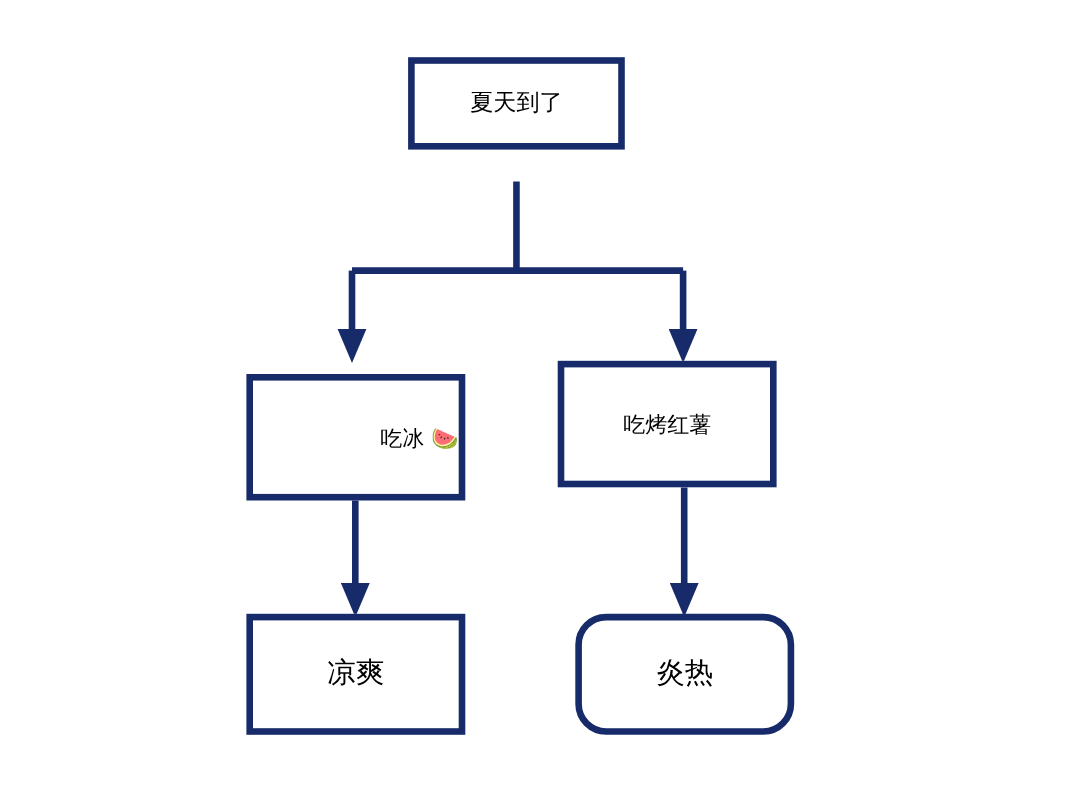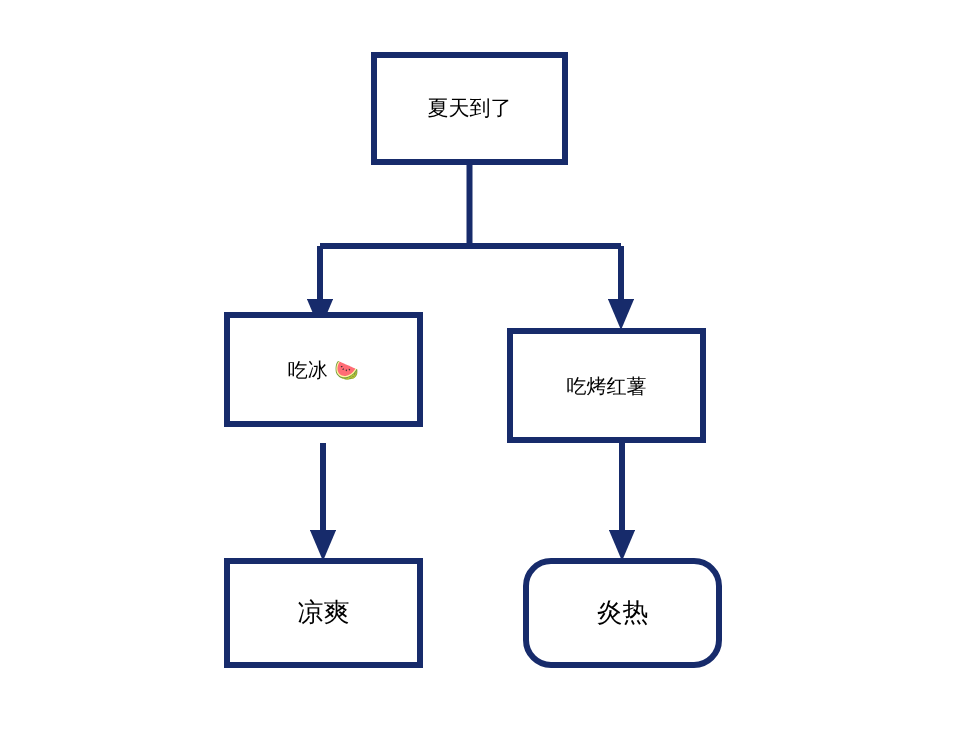--- a/index.html
+++ b/index.html
@@ -62,7 +62,7 @@
     left: 371px;
     top: 52px;
     width: 197px;
-    height: 113px;
+    height: 84px;
   }
 
   

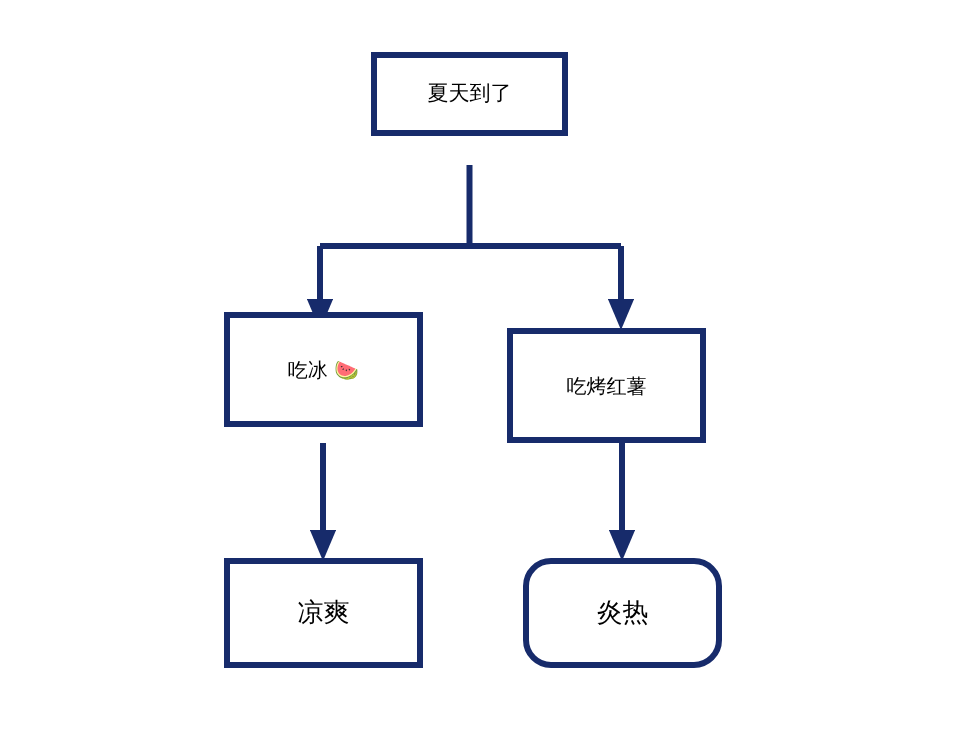--- a/index.html
+++ b/index.html
@@ -68,9 +68,10 @@
   
   #node-ice {
     left: 224px;
-    top: 312px;
+    top: 340px;
     width: 199px;
     height: 115px;
+    justify-content: flex-end;
   }
   #node-potato {
     left: 507px;

